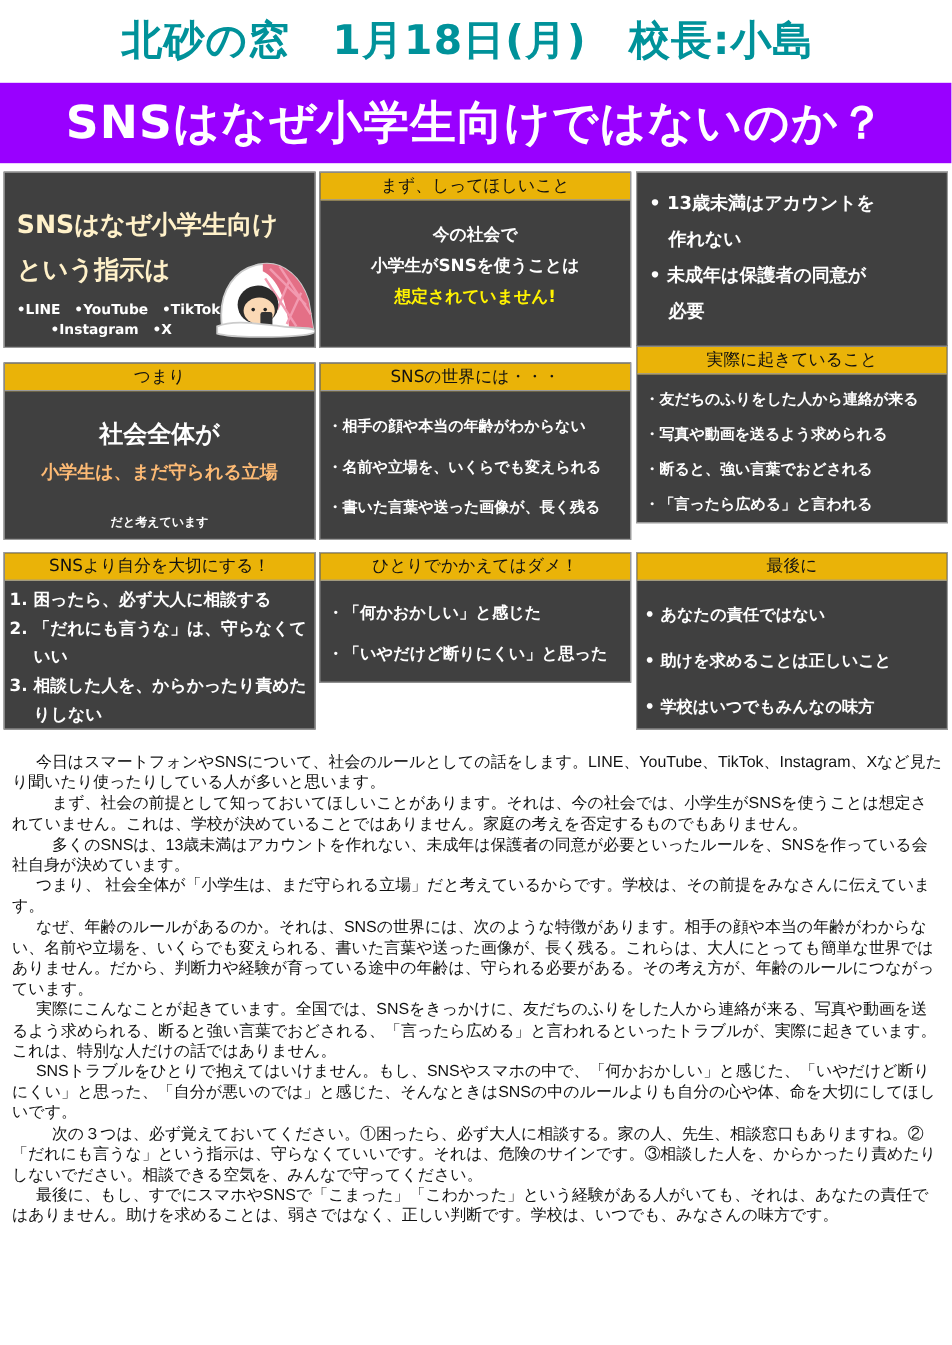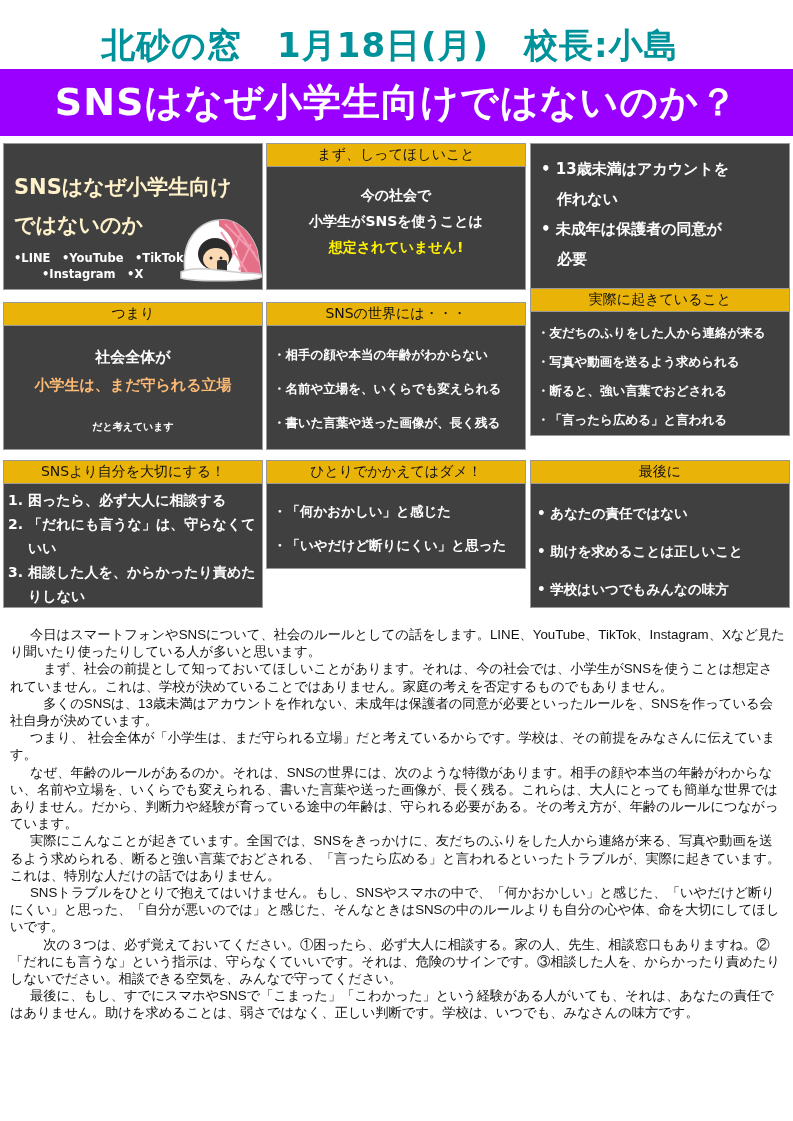--- a/index.html
+++ b/index.html
@@ -4,7 +4,7 @@
 <style>
   html,body{margin:0;padding:0;background:#fff;}
   body{width:793px;height:1121px;position:relative;overflow:hidden;font-family:"DejaVu Sans",sans-serif;}
-  .title-bar{position:absolute;left:0;top:12px;width:780px;height:68px;display:flex;align-items:center;justify-content:center;}
+  .title-bar{position:absolute;left:0;top:0;width:780px;height:68px;display:flex;align-items:center;justify-content:center;}
   .title-bar span{color:#00929a;font-weight:bold;font-size:34px;letter-spacing:1px;white-space:pre;font-family:"DejaVu Sans",sans-serif;}
   .headline{position:absolute;left:0;top:69px;width:793px;height:67px;background:#9900ff;display:flex;align-items:center;justify-content:center;}
   .headline span{color:#fff;font-weight:bold;font-size:38px;letter-spacing:1px;font-family:"DejaVu Sans",sans-serif;}

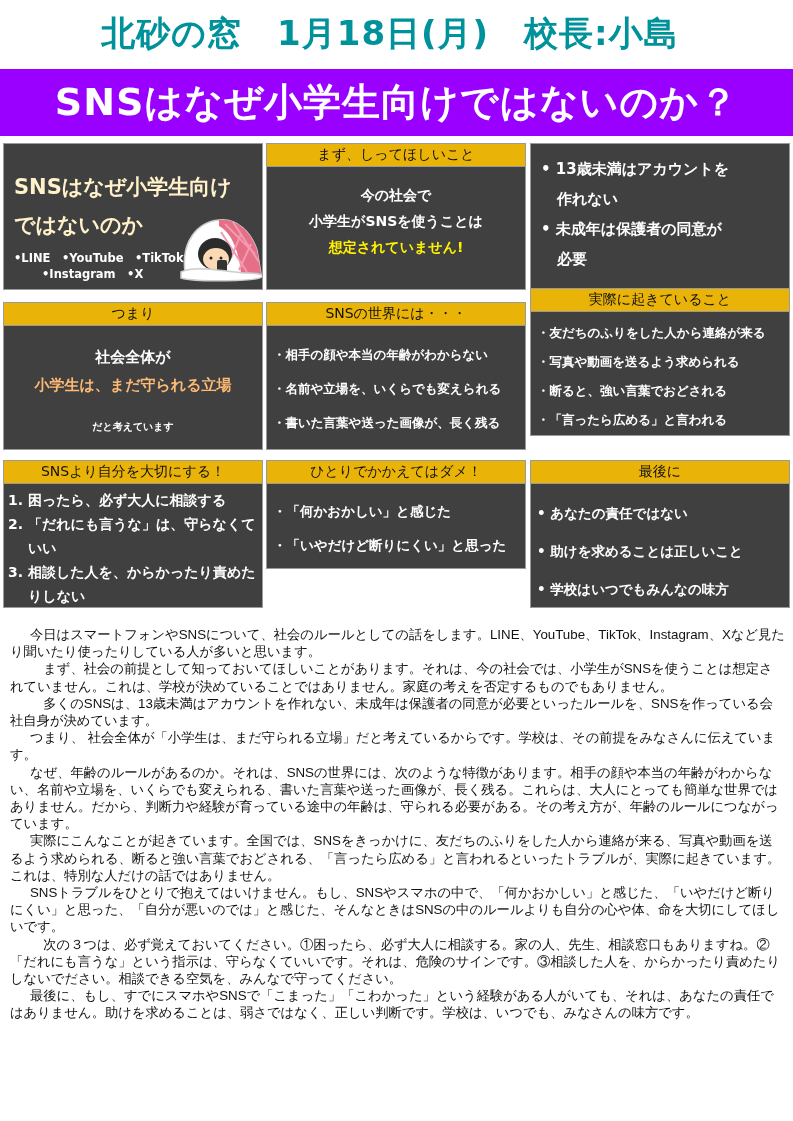--- a/index.html
+++ b/index.html
@@ -34,7 +34,7 @@
 
 <div class="panel" style="left:3px;top:143px;width:260px;height:147px;">
   <div class="big-cream" style="position:absolute;left:10px;top:24px;">SNSはなぜ小学生向け</div>
-  <div class="big-cream" style="position:absolute;left:10px;top:62px;">ではないのか</div>
+  <div class="big-cream" style="position:absolute;left:10px;top:62px;">という指示は</div>
   <div class="small-list" style="position:absolute;left:10px;top:106px;white-space:pre;">•LINE　•YouTube　•TikTok</div>
   <div class="small-list" style="position:absolute;left:38px;top:122px;white-space:pre;">•Instagram　•X</div>
   <svg class="illus" style="left:171px;top:70px;" width="90" height="68" viewBox="0 0 90 68">

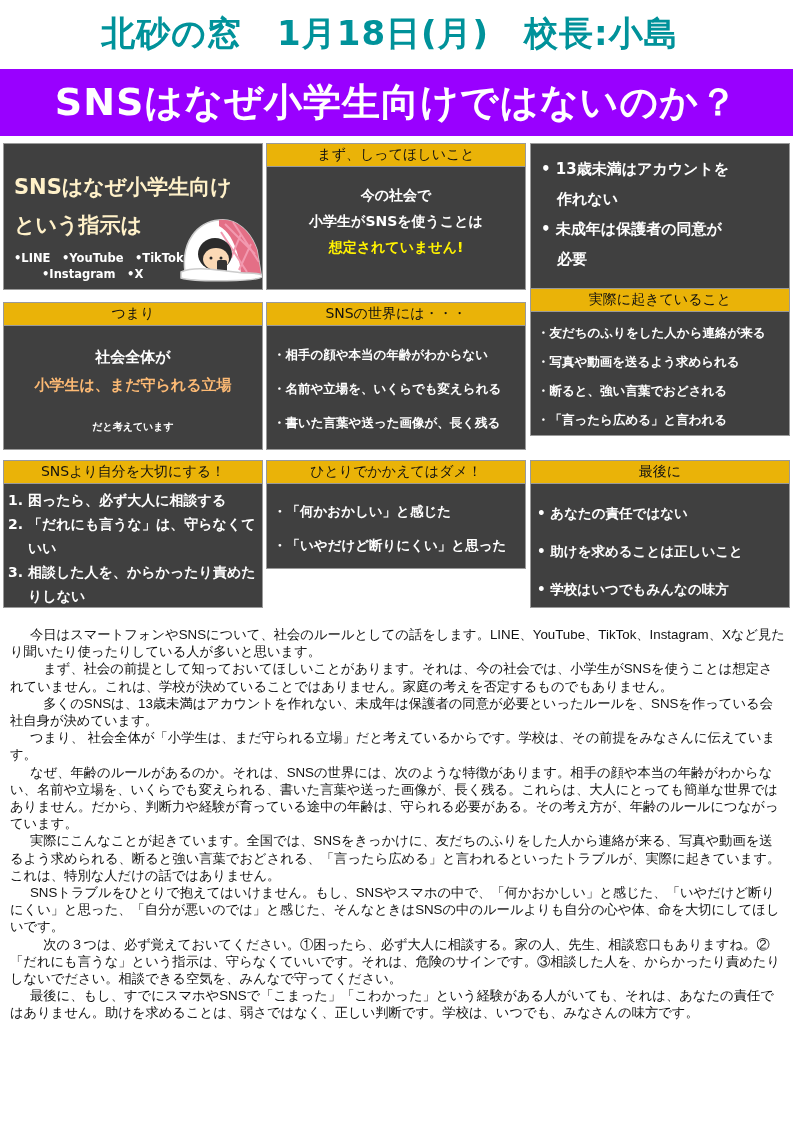--- a/index.html
+++ b/index.html
@@ -68,7 +68,7 @@
 
 <div class="panel" style="left:3px;top:302px;width:260px;height:148px;">
   <div class="ph">つまり</div>
-  <div class="center l" style="margin-top:22px;font-size:15px;">社会全体が</div>
+  <div class="center l" style="margin-top:22px;font-size:20px;">社会全体が</div>
   <div class="center l yellow" style="margin-top:9px;font-size:15px;color:#fdba74;">小学生は、まだ守られる立場</div>
   <div class="center l" style="margin-top:25px;font-size:10px;">だと考えています</div>
 </div>

